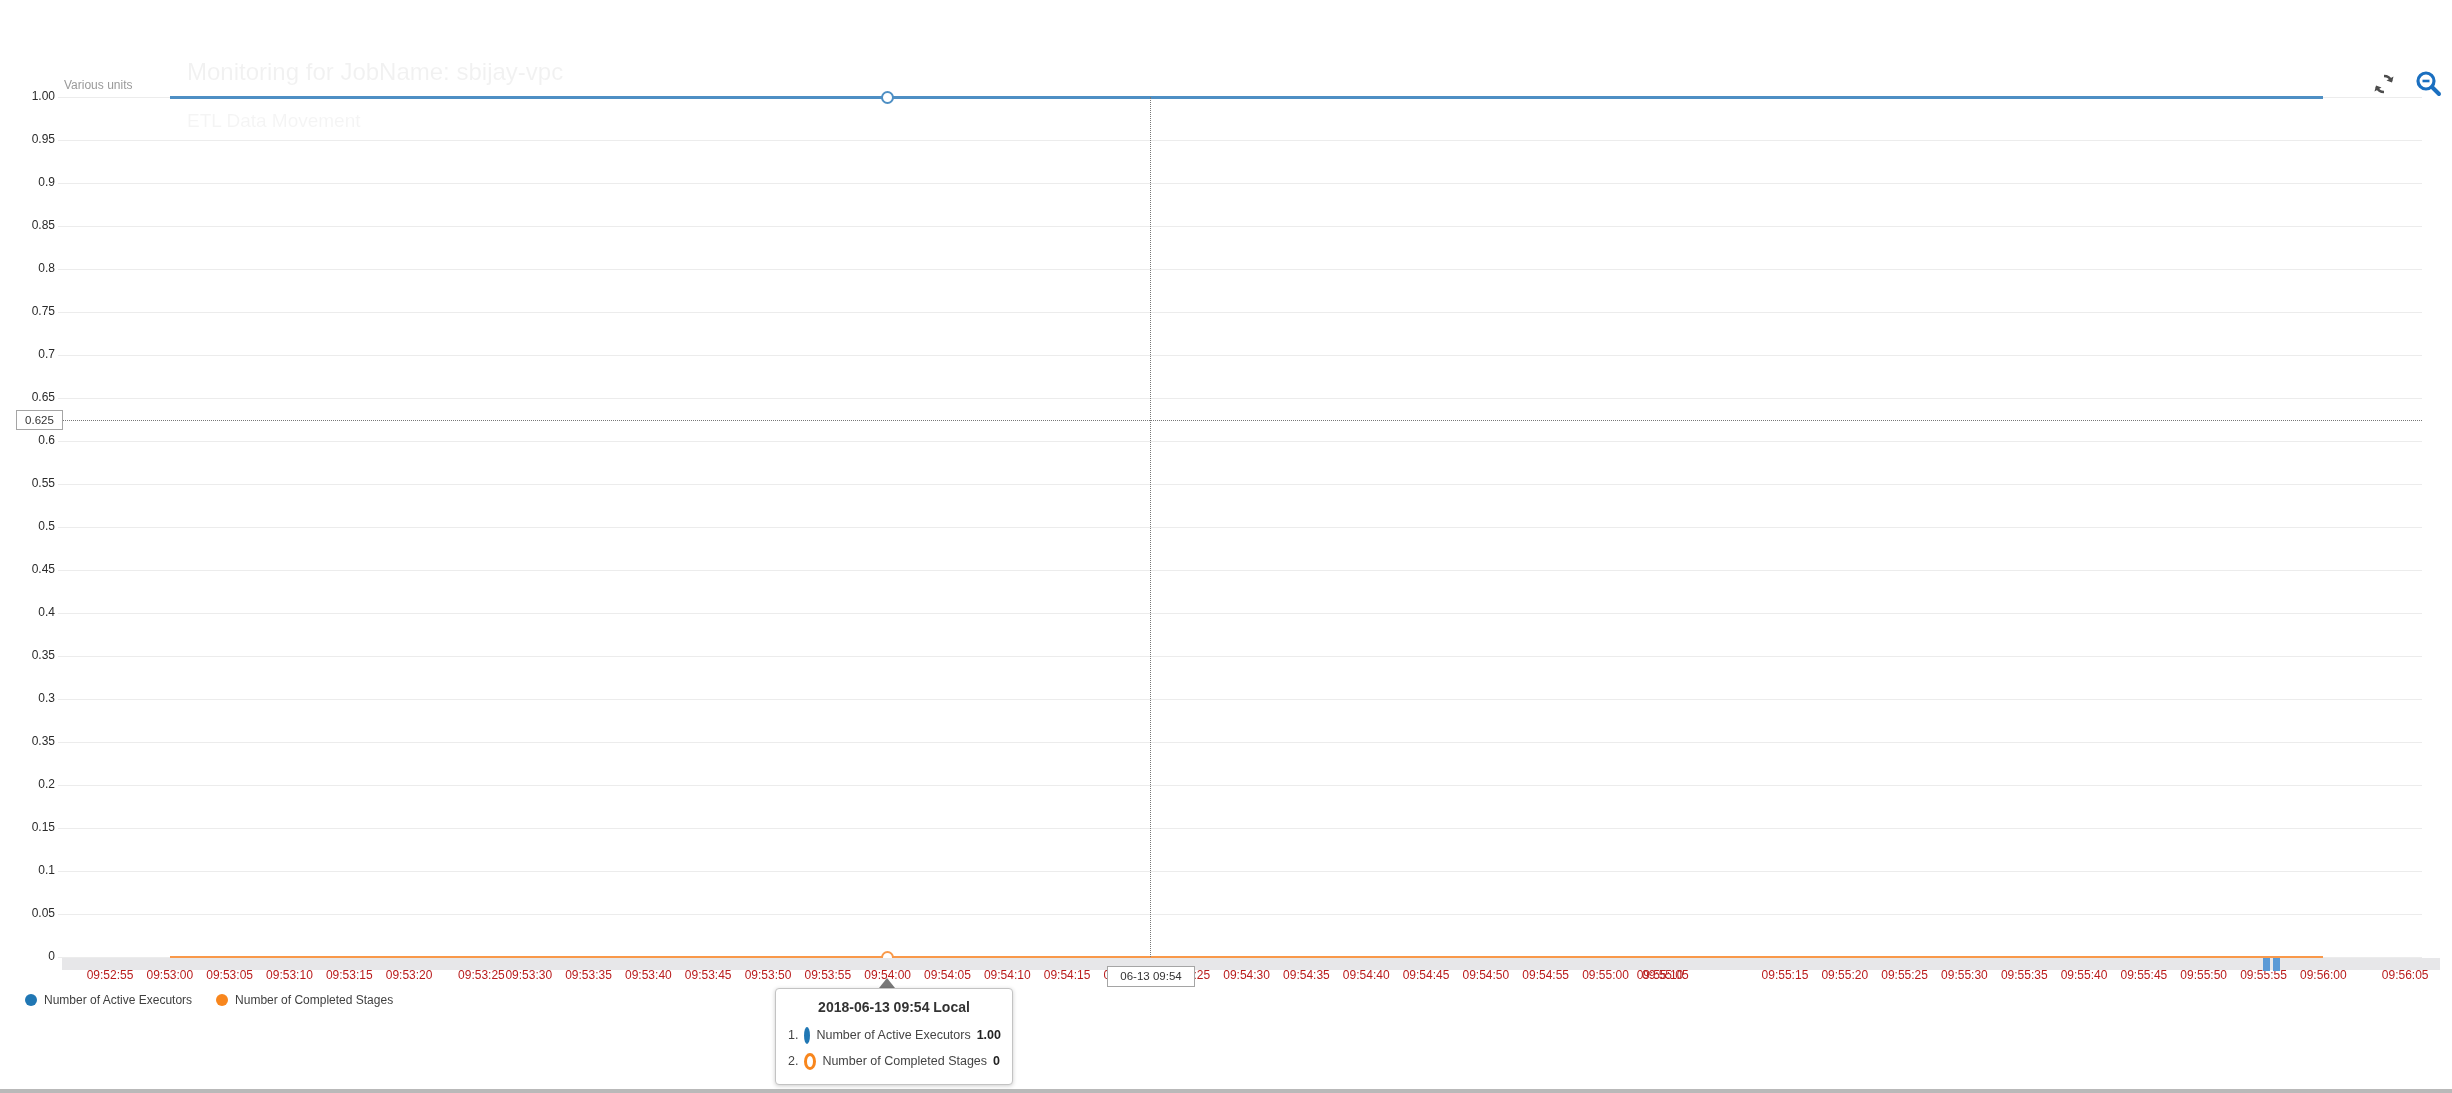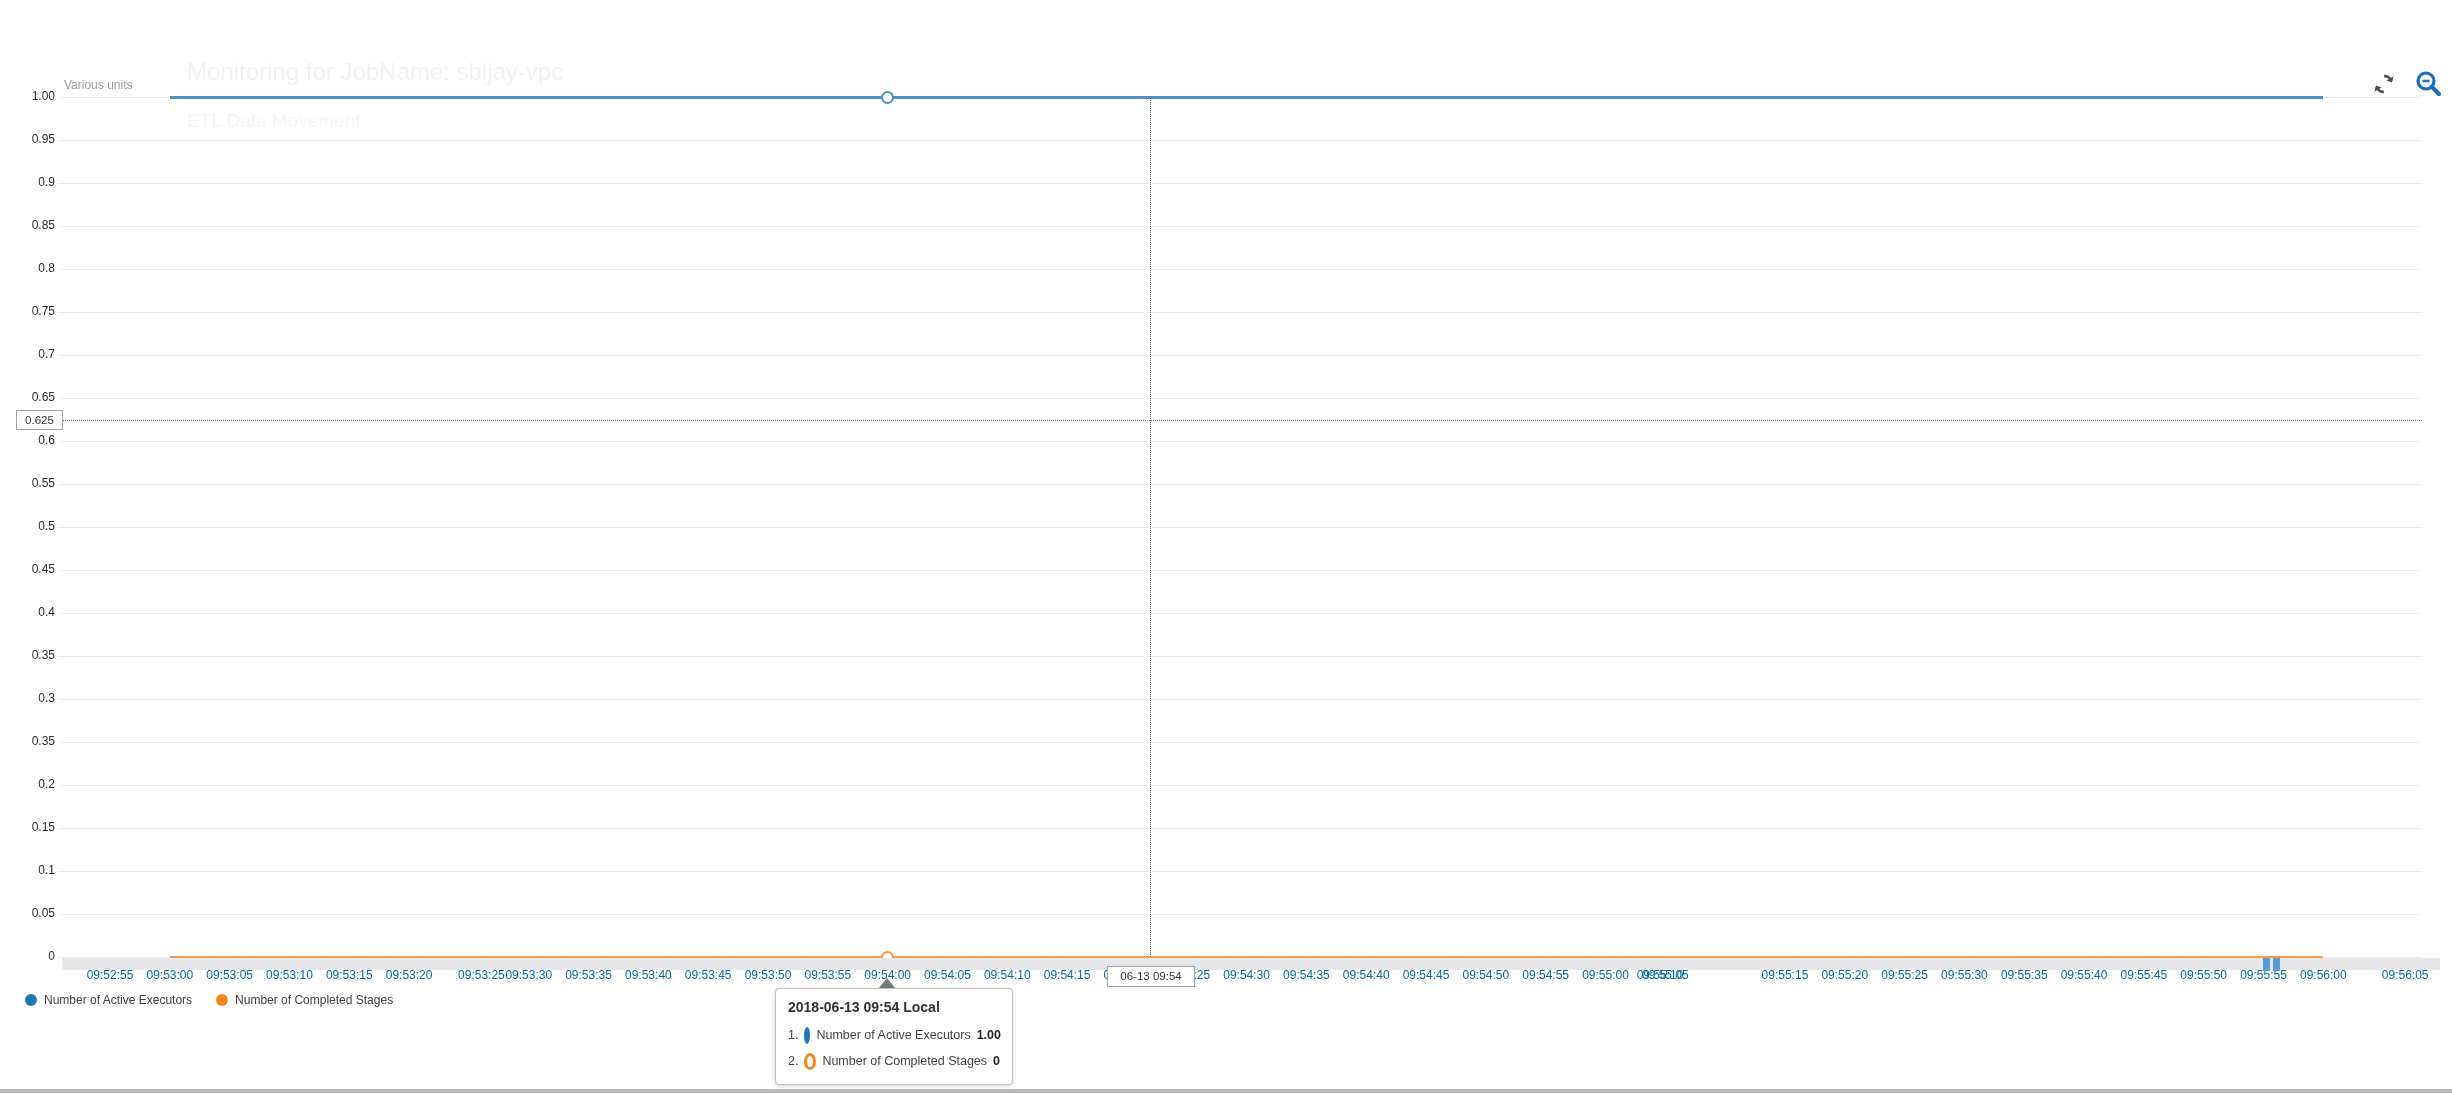--- a/index.html
+++ b/index.html
@@ -19,7 +19,7 @@
   .toolbar-zoomout{position:absolute;left:2414px;top:69px;width:29px;height:29px;cursor:pointer;}
   .gridline{position:absolute;left:58px;width:2364px;height:1px;background:#ececec;}
   .ylabel{position:absolute;left:0;width:55px;text-align:right;font-size:12px;color:#2b2b2b;}
-  .xlabel{position:absolute;top:968px;transform:translateX(-50%);font-size:12px;color:#0369a1;white-space:nowrap;text-align:center;}
+  .xlabel{position:absolute;top:968px;transform:translateX(-50%);font-size:12px;color:#b91c1c;white-space:nowrap;text-align:center;}
   .series-line{position:absolute;height:3px;}
   .series-marker{position:absolute;width:9px;height:9px;border-radius:50%;background:#fff;box-sizing:content-box;}
   .crosshair-v{position:absolute;border-left:1px dotted #777;width:0;}

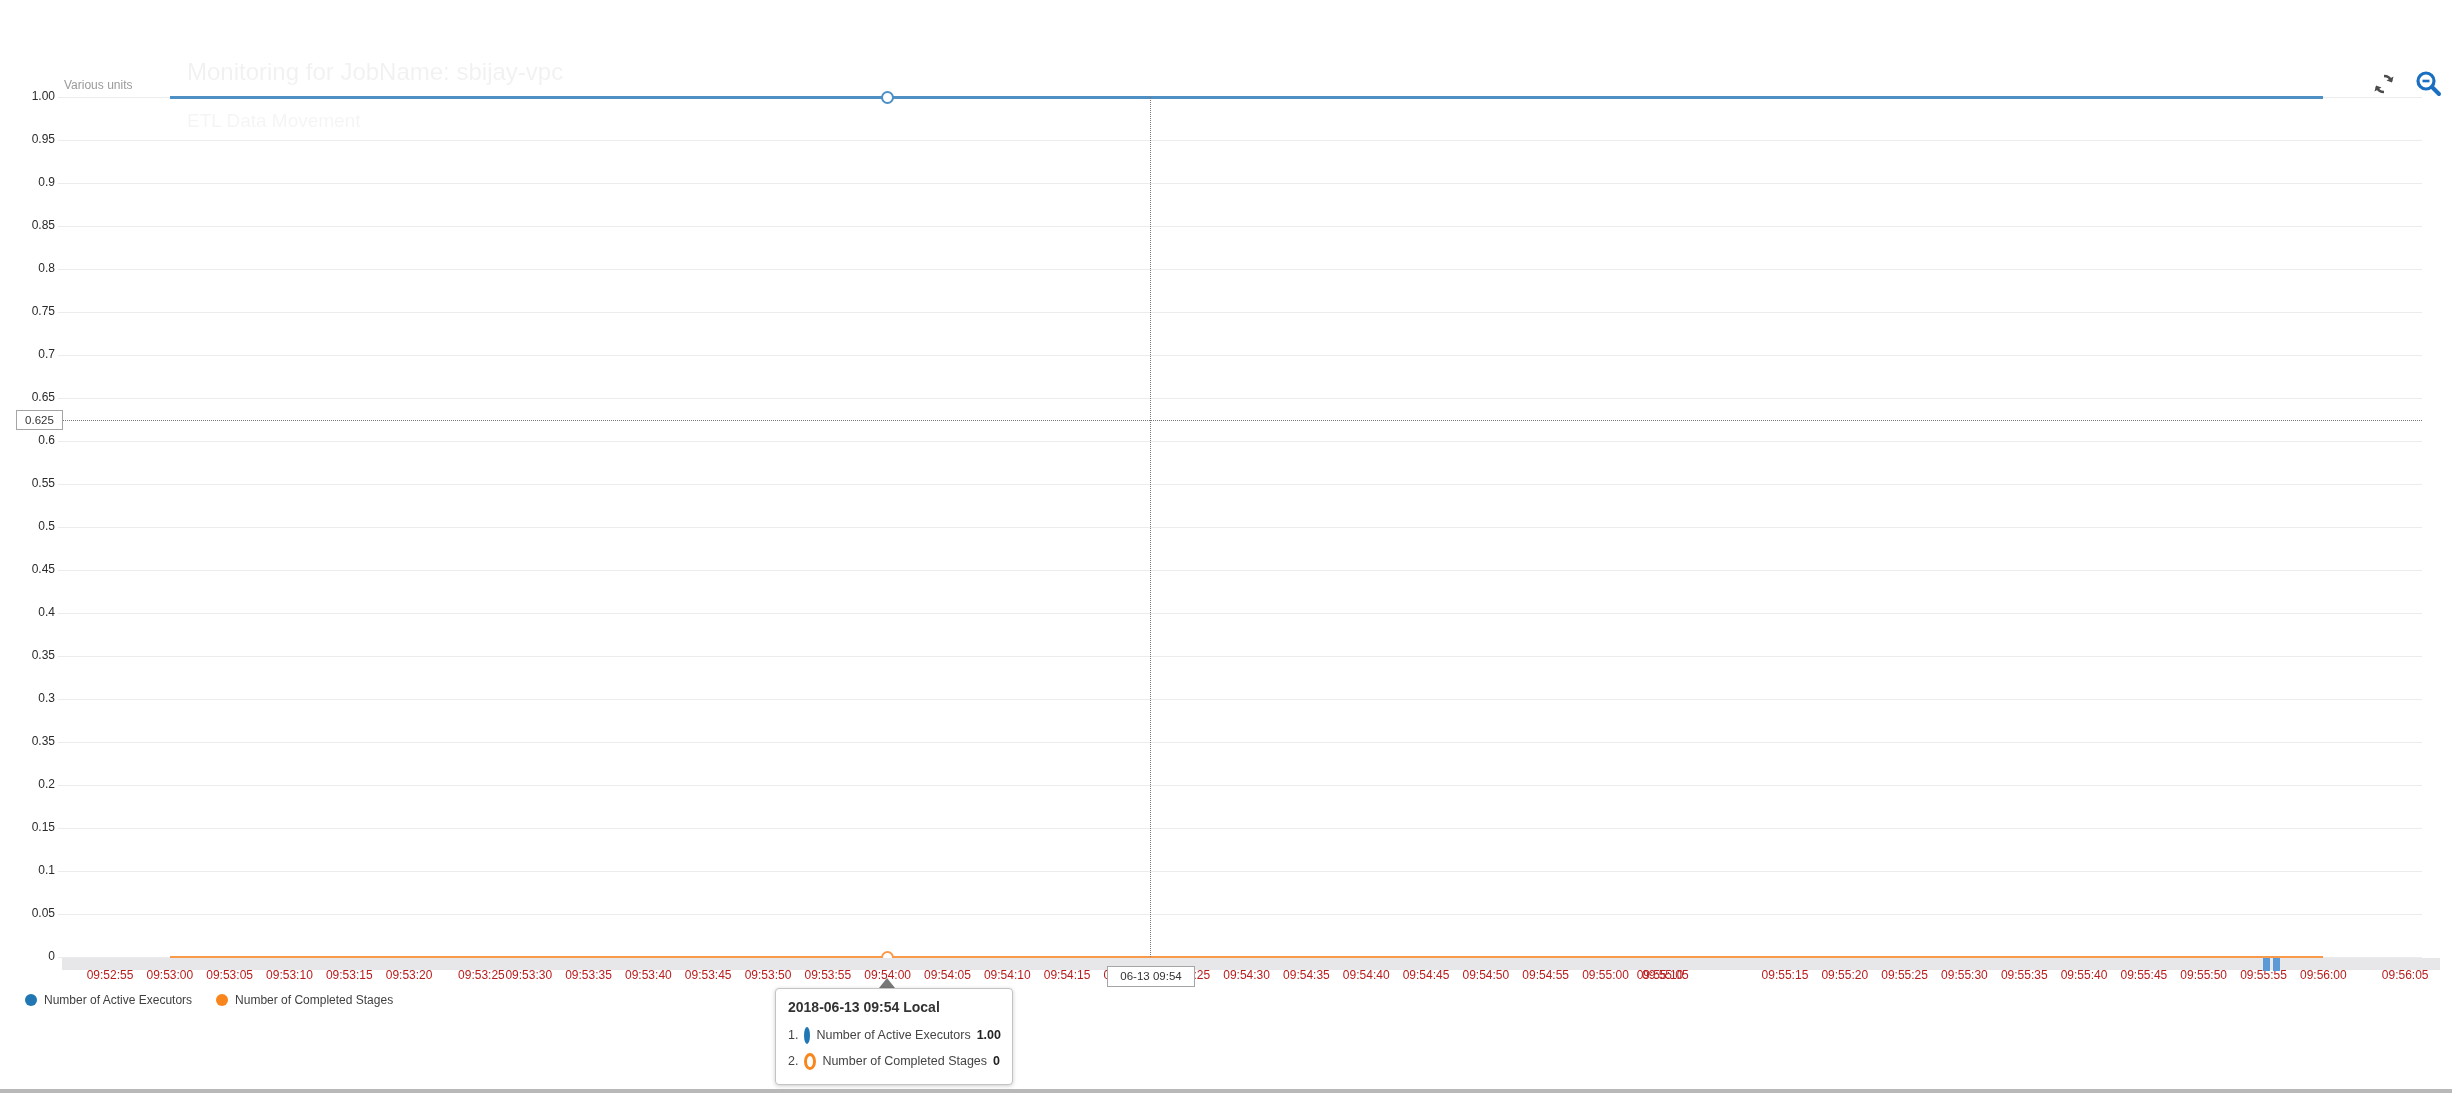--- a/index.html
+++ b/index.html
@@ -43,7 +43,7 @@
   .tooltip{position:absolute;left:775px;top:988px;width:238px;height:97px;background:#fff;
            border:1px solid #c3c3c3;border-radius:4px;box-shadow:0 1px 4px rgba(0,0,0,0.2);
            box-sizing:border-box;padding:10px 12px;z-index:10;}
-  .tooltip-title{font-size:14px;font-weight:bold;color:#333;}
+  .tooltip-title{font-size:14px;font-weight:bold;color:#333;text-align:center;}
   .tooltip-rows{margin-top:7px;}
   .tooltip-row{display:flex;align-items:center;height:26px;gap:6px;font-size:12.5px;color:#444;}
   .tooltip-ring{width:11px;height:11px;border-radius:50%;background:#fff;box-sizing:content-box;}

